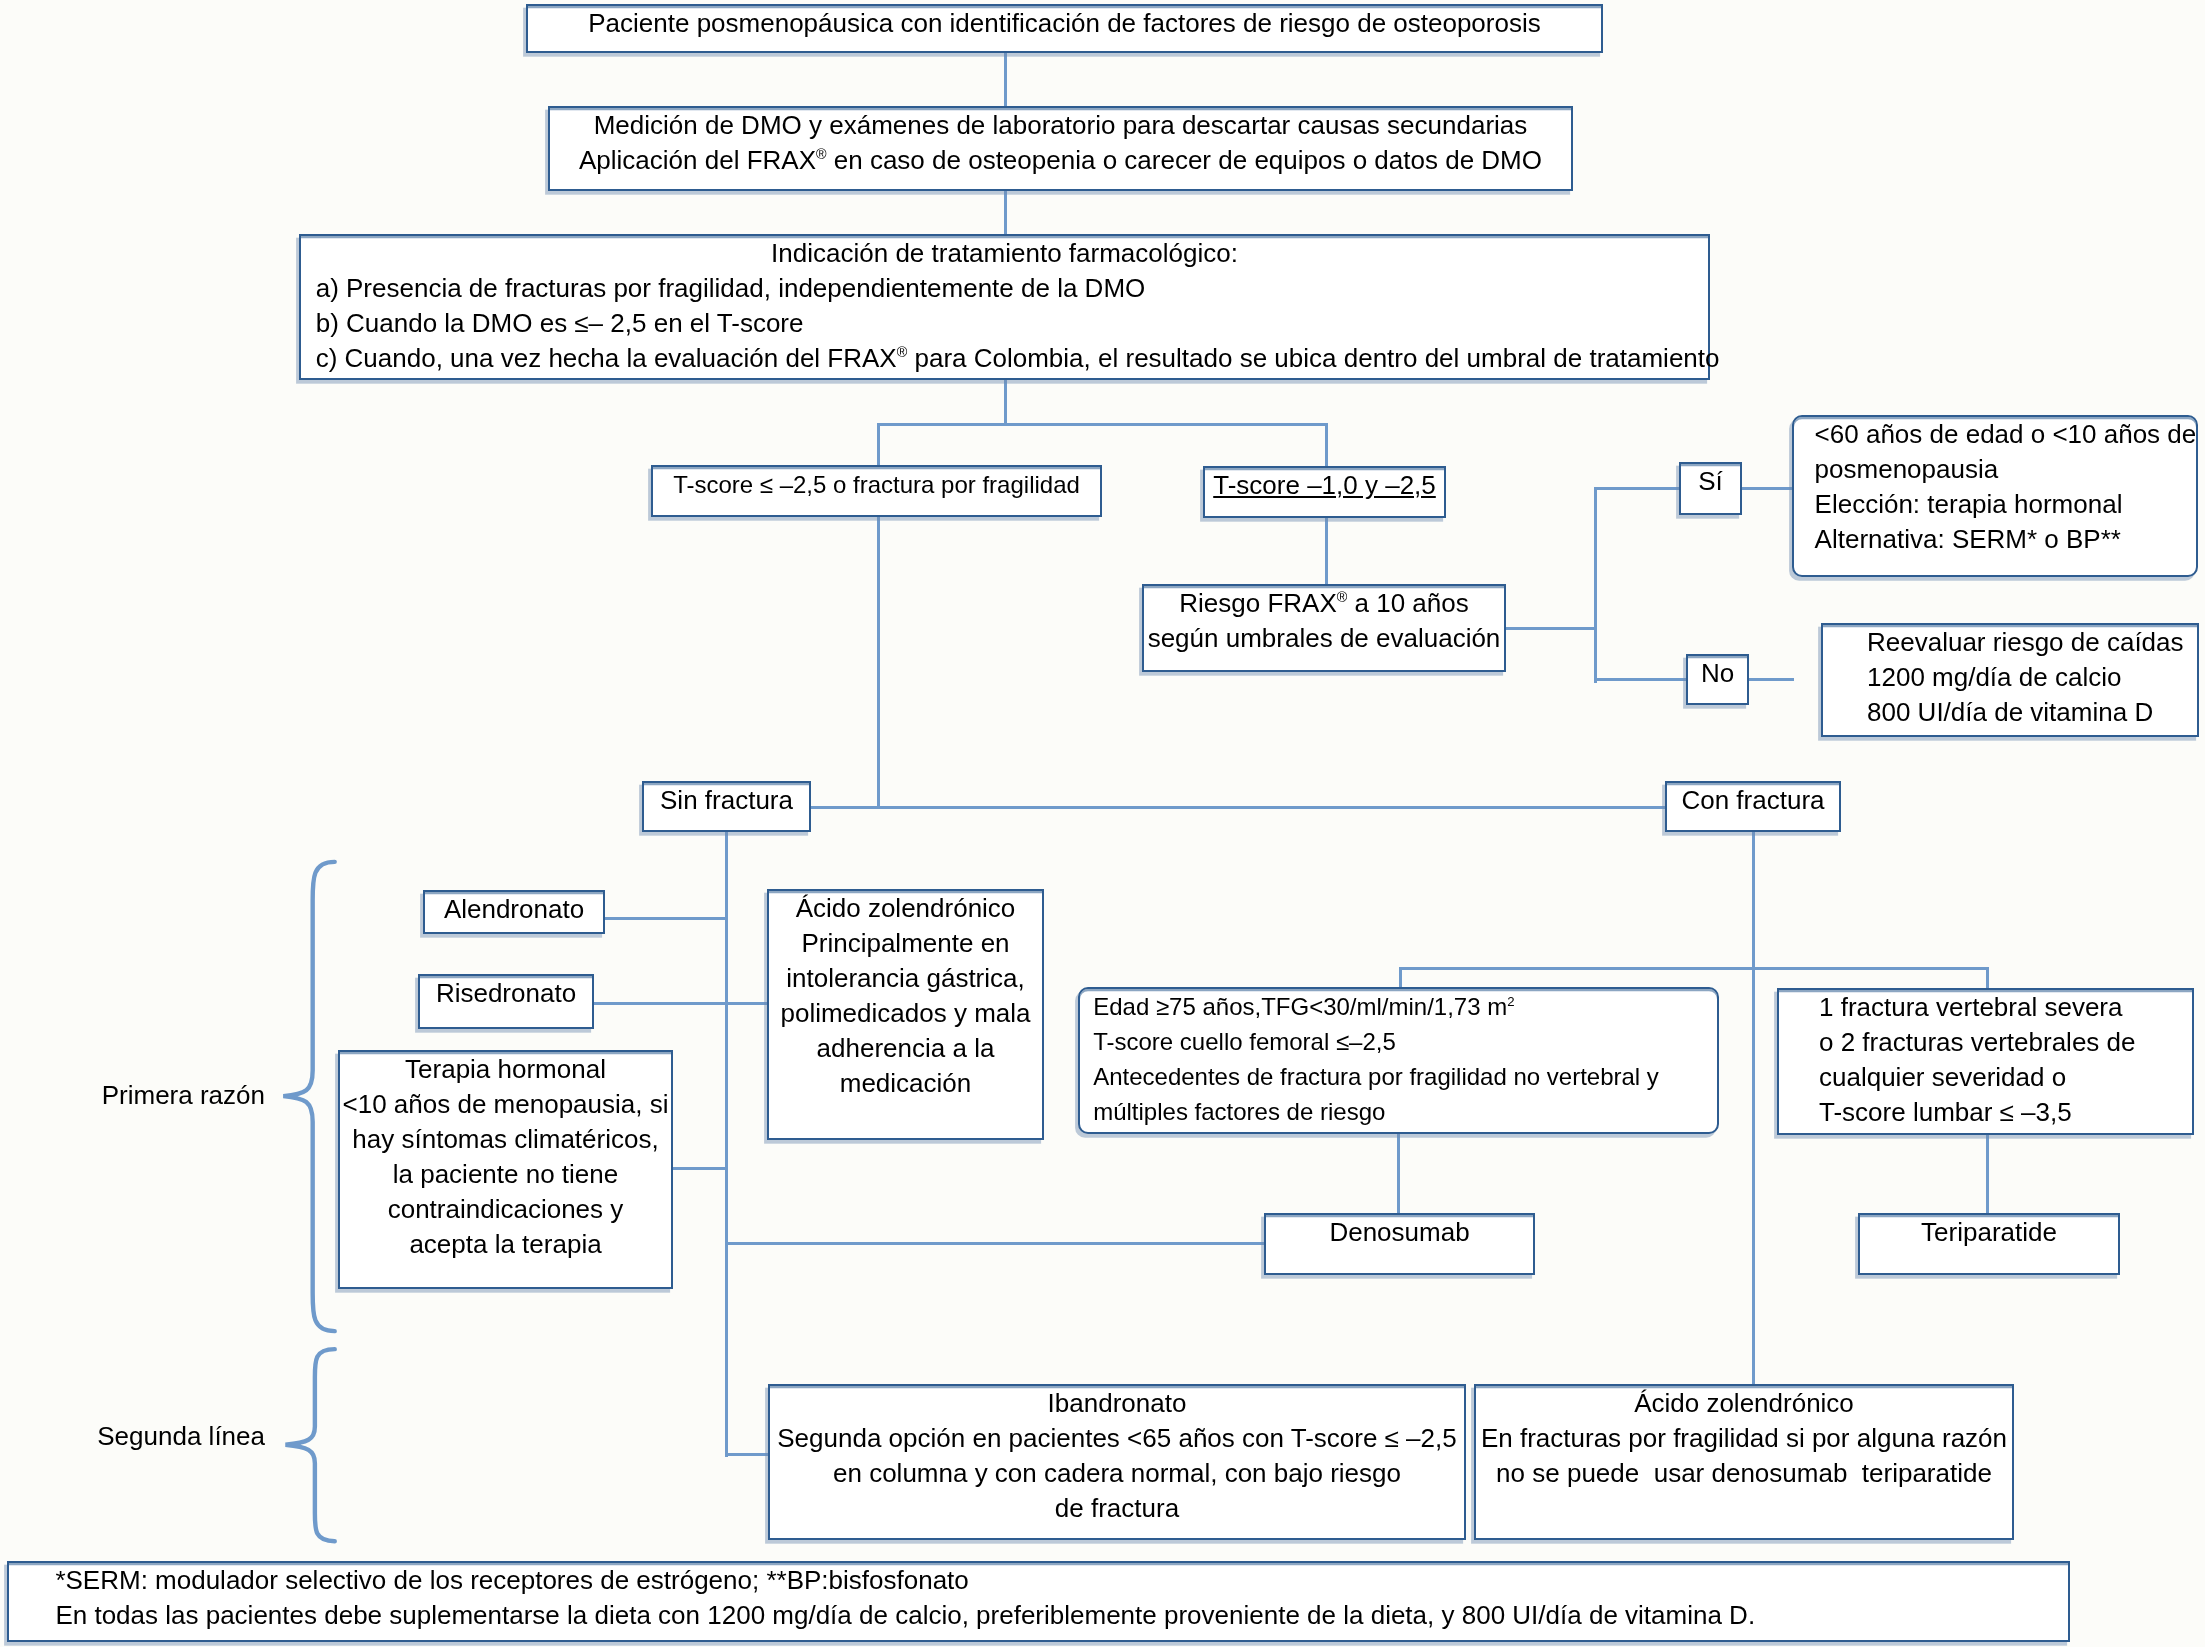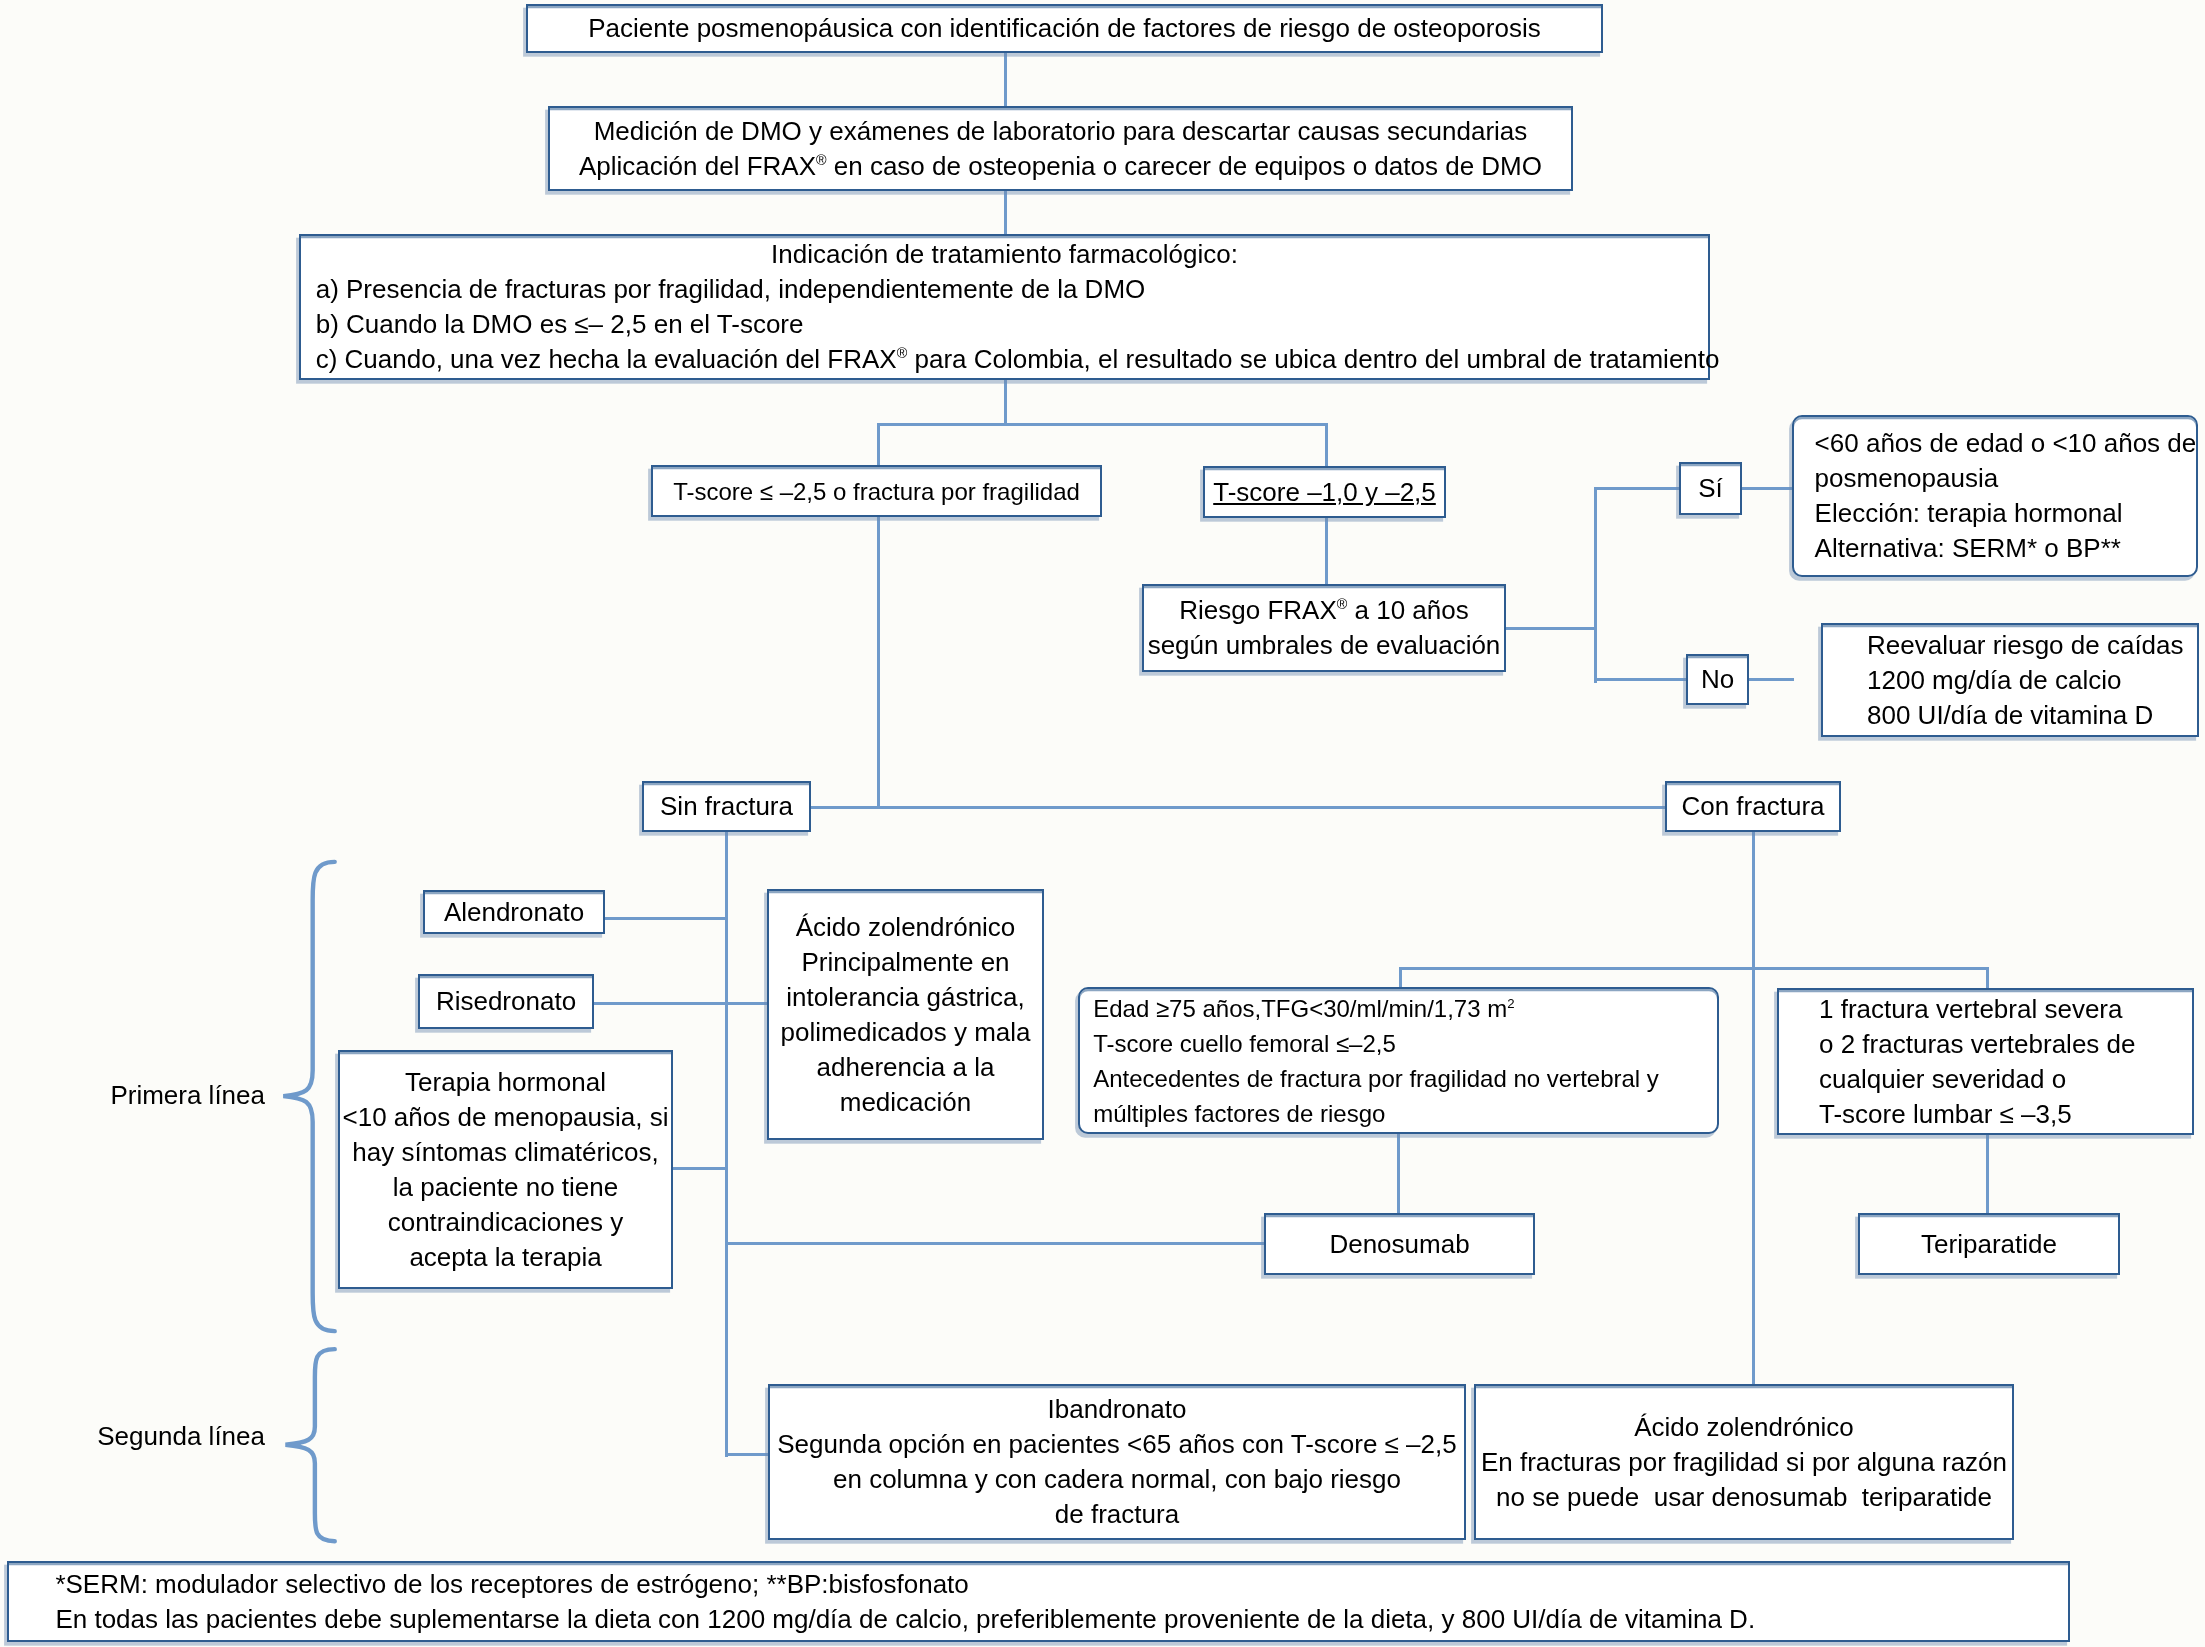--- a/index.html
+++ b/index.html
@@ -12,7 +12,7 @@
   .node{position:absolute;box-sizing:border-box;background:#ffffff;
     border:2.9px solid var(--border);
     box-shadow:-2.9px 3.7px 0 rgba(110,140,175,.45), inset 0 2.2px 0 rgba(46,92,144,.55);
-    display:flex;flex-direction:column;justify-content:center;}
+    display:flex;flex-direction:column;}
   .center{align-items:center;text-align:center;}
   .left{align-items:flex-start;text-align:left;}
   .line{white-space:pre;}

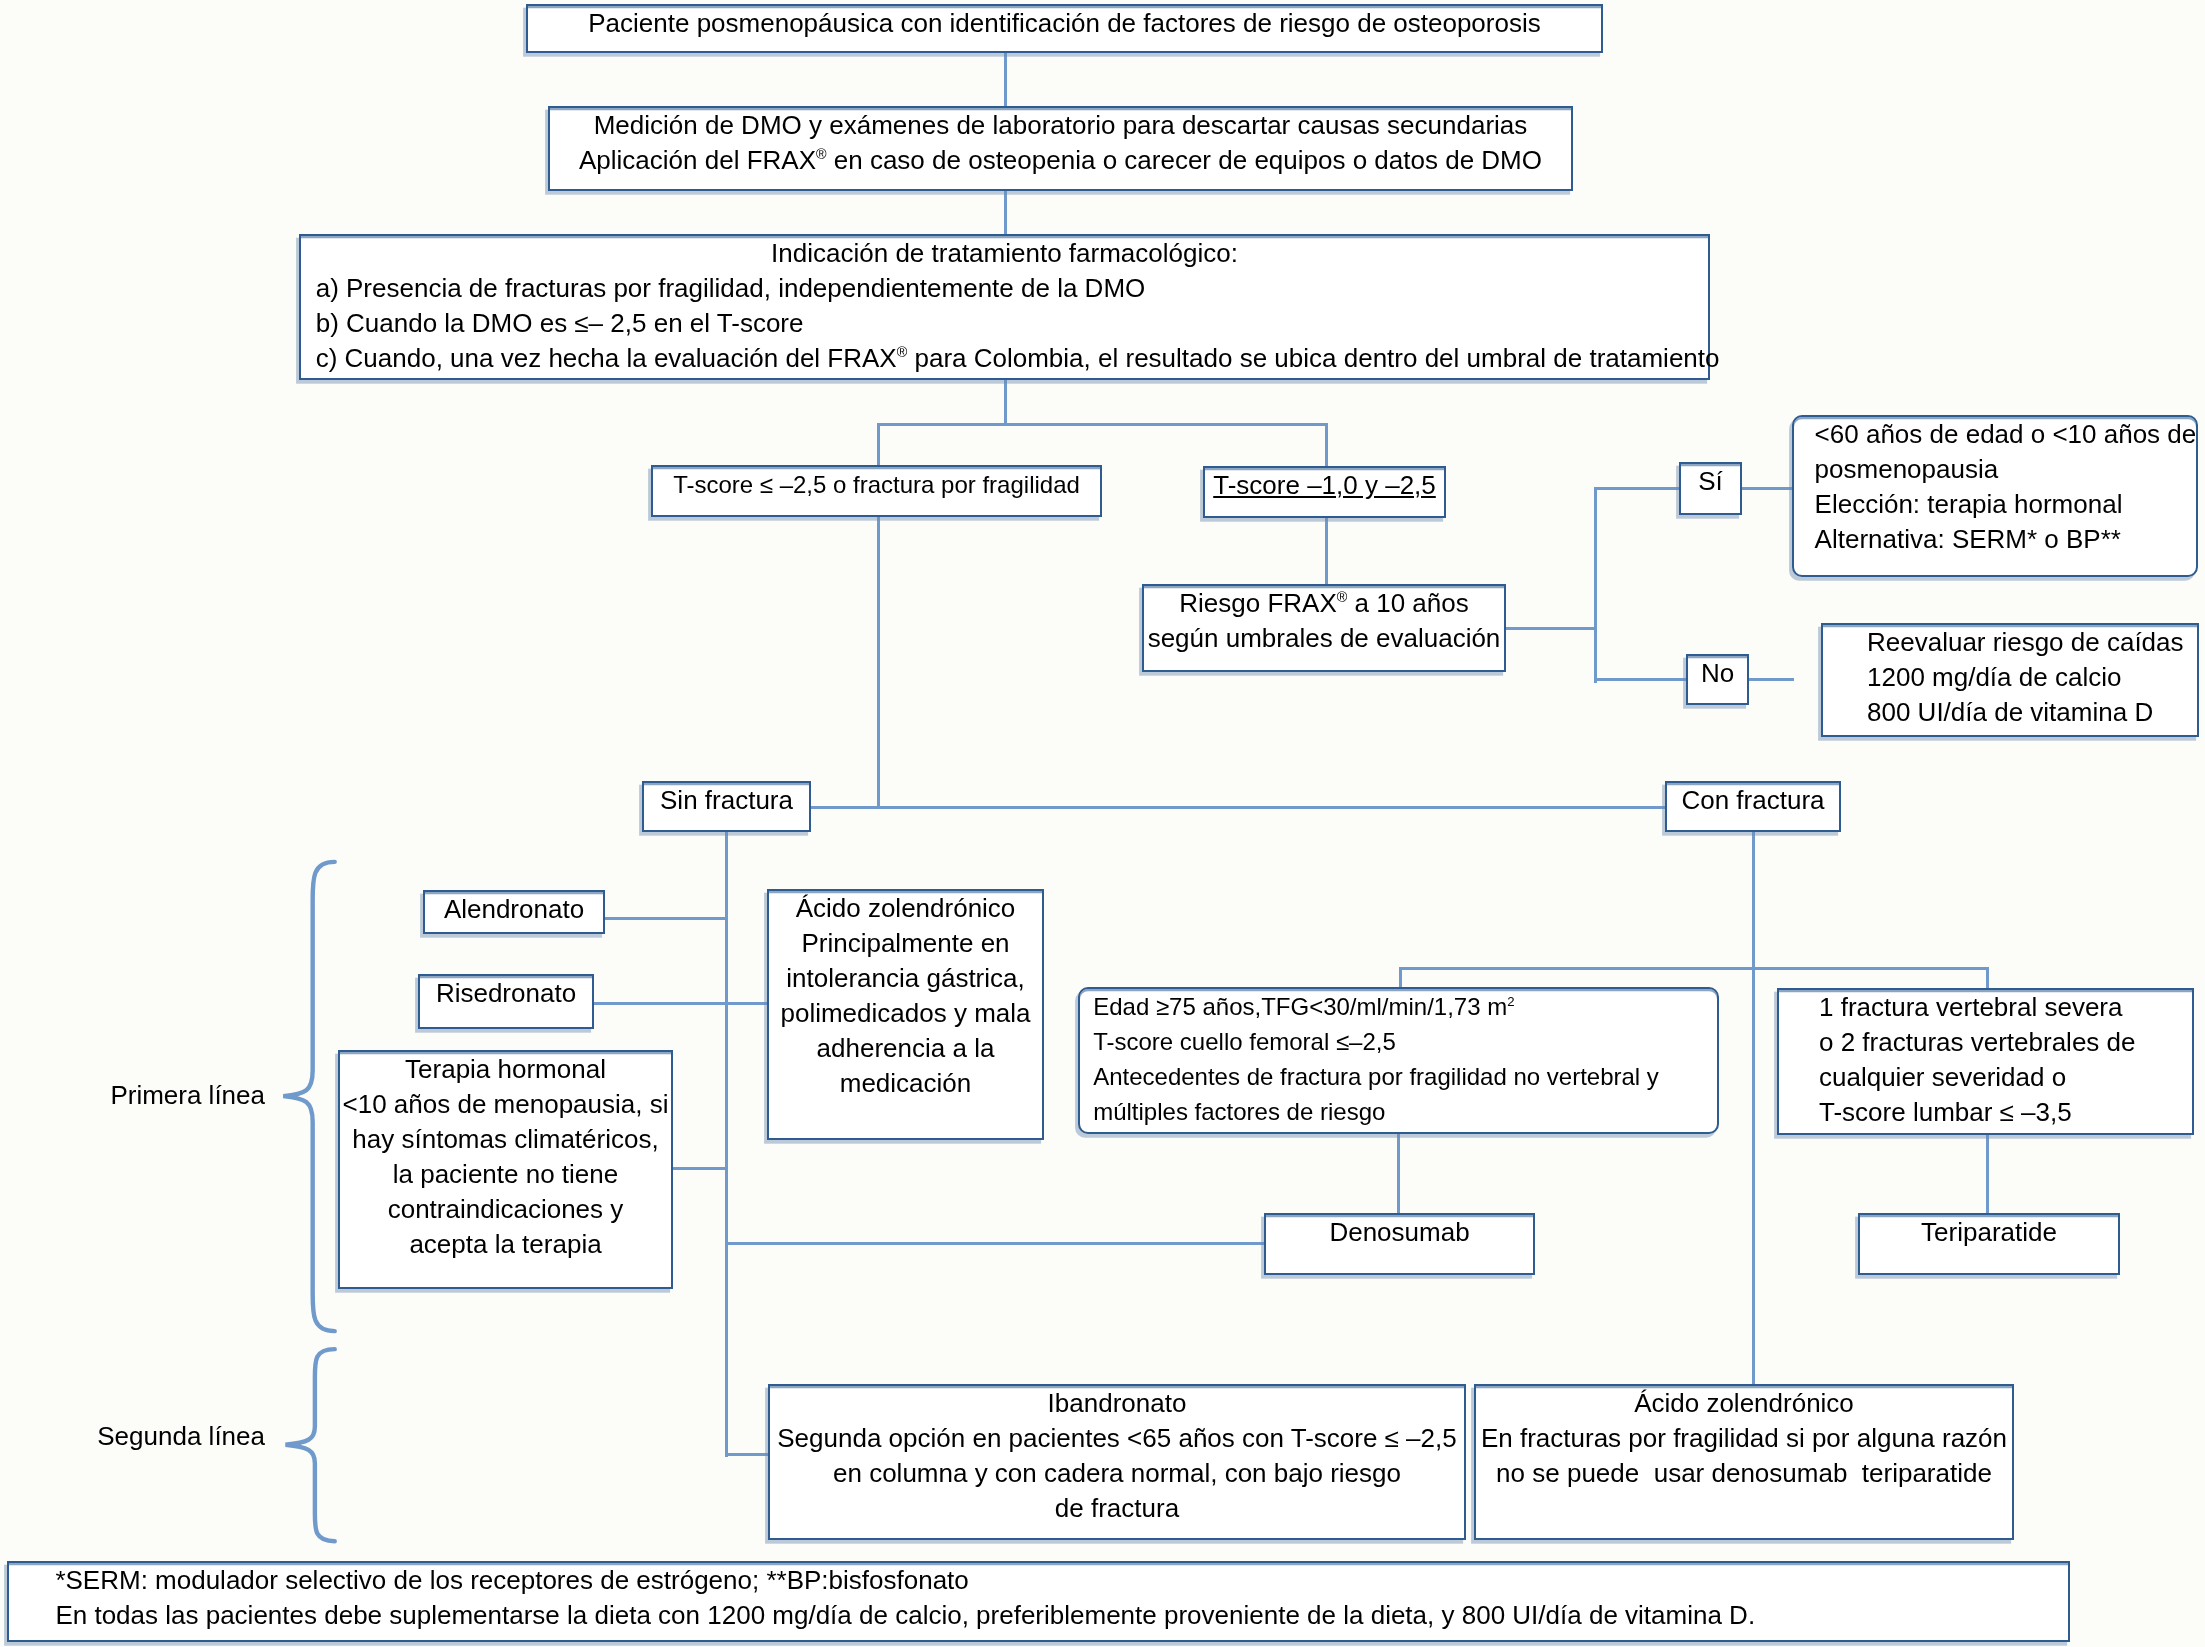--- a/index.html
+++ b/index.html
@@ -181,7 +181,7 @@
   <svg class="brace" style="left:272px;top:856px;" width="74" height="481" viewBox="0 0 100 655">
     <path d="M 85 8 C 55 8 55 30 55 60 L 55 292 C 55 320 45 324 15 327 C 45 330 55 334 55 362 L 55 595 C 55 625 55 647 85 647"></path>
   </svg>
-  <div class="sidelabel" style="left:44px;top:1078px;width:221px;">Primera línea</div>
+  <div class="sidelabel" style="left:44px;top:1078px;width:221px;">Primera razón</div>
 
   <svg class="brace" style="left:272px;top:1344px;" width="74" height="206" viewBox="0 0 100 280">
     <path d="M 85 7 C 58 7 58 22 58 45 L 58 112 C 58 130 48 134 18 137 C 48 140 58 144 58 162 L 58 230 C 58 253 58 268 85 268"></path>

